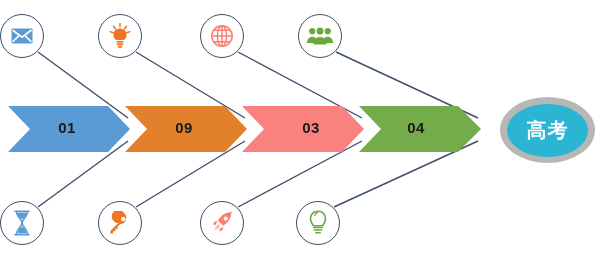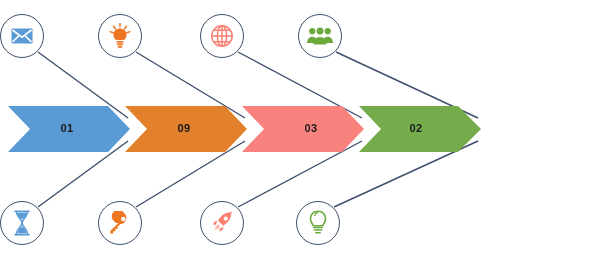--- a/index.html
+++ b/index.html
@@ -33,7 +33,7 @@
   }
   .step-number {
     position: absolute;
-    font-size: 11px;
+    font-size: 15px;
     font-weight: bold;
     color: #1a1a1a;
     letter-spacing: 0.5px;

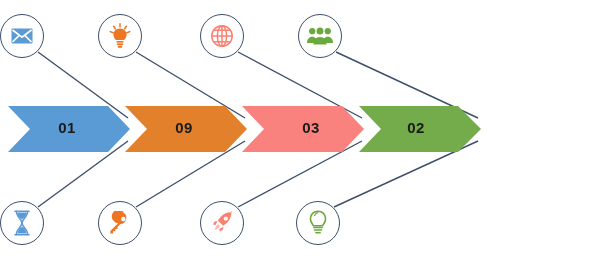--- a/index.html
+++ b/index.html
@@ -114,7 +114,7 @@
   <div class="step-number" style="left:47px;">01</div>
   <div class="step-number" style="left:164px;">09</div>
   <div class="step-number" style="left:291px;">03</div>
-  <div class="step-number" style="left:396px;">02</div>
+  <div class="step-number" style="left:396px;">04</div>
 
   <div class="icon-node" style="left:0px; top:14px;">
     <span>

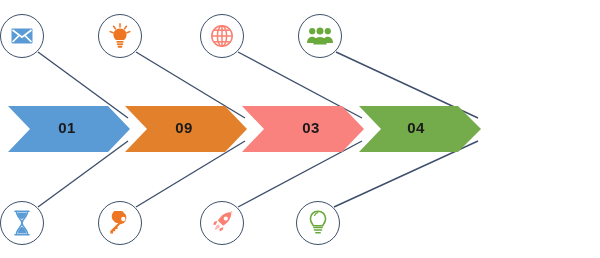--- a/index.html
+++ b/index.html
@@ -228,6 +228,11 @@
     </span>
   </div>
 
+  <div class="end-badge">
+    <div class="end-badge-inner">
+      <span class="end-badge-label">高考</span>
+    </div>
+  </div>
 
 </div>
 

